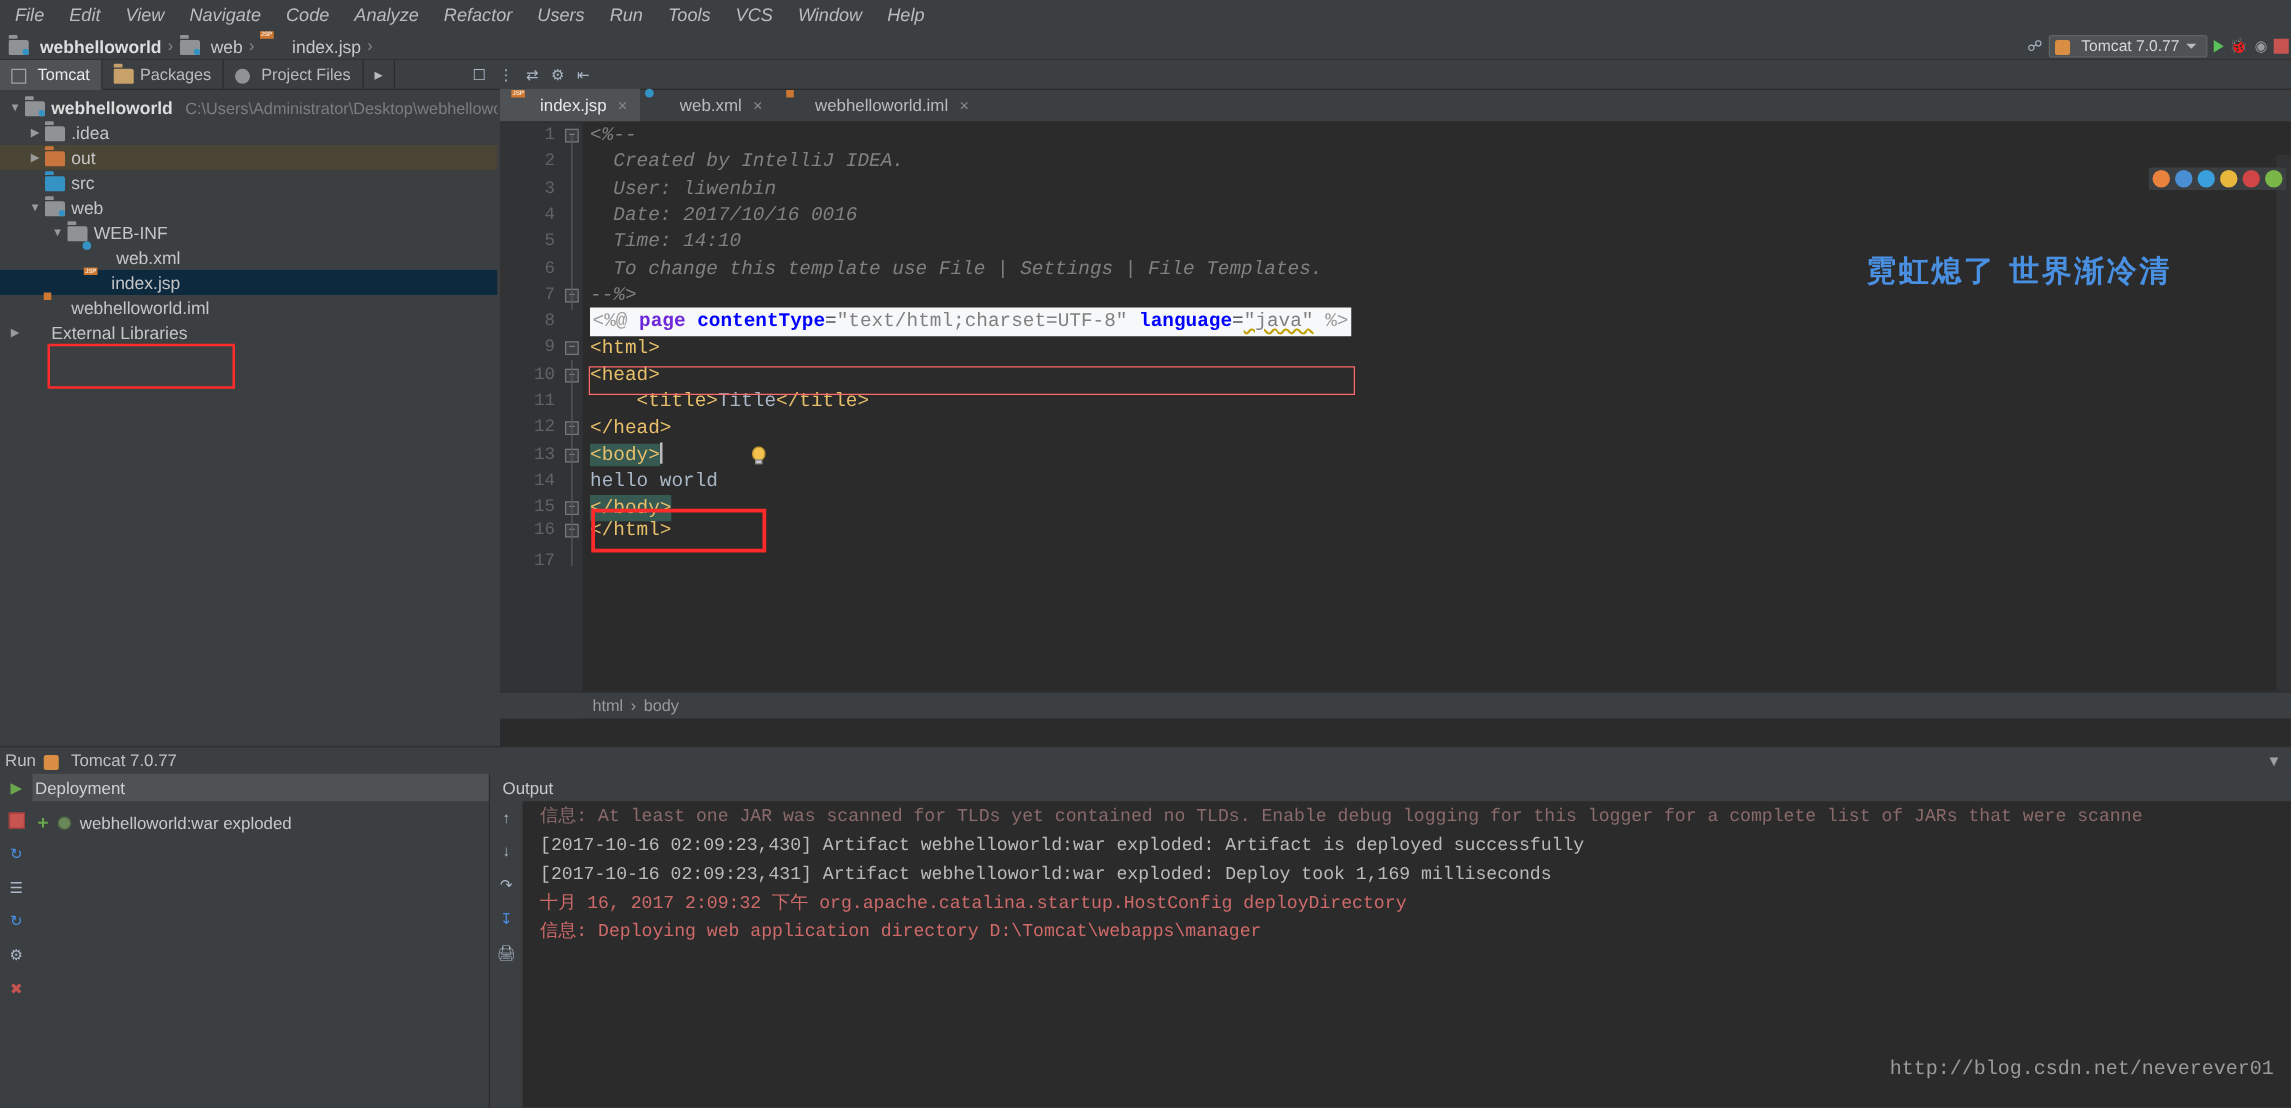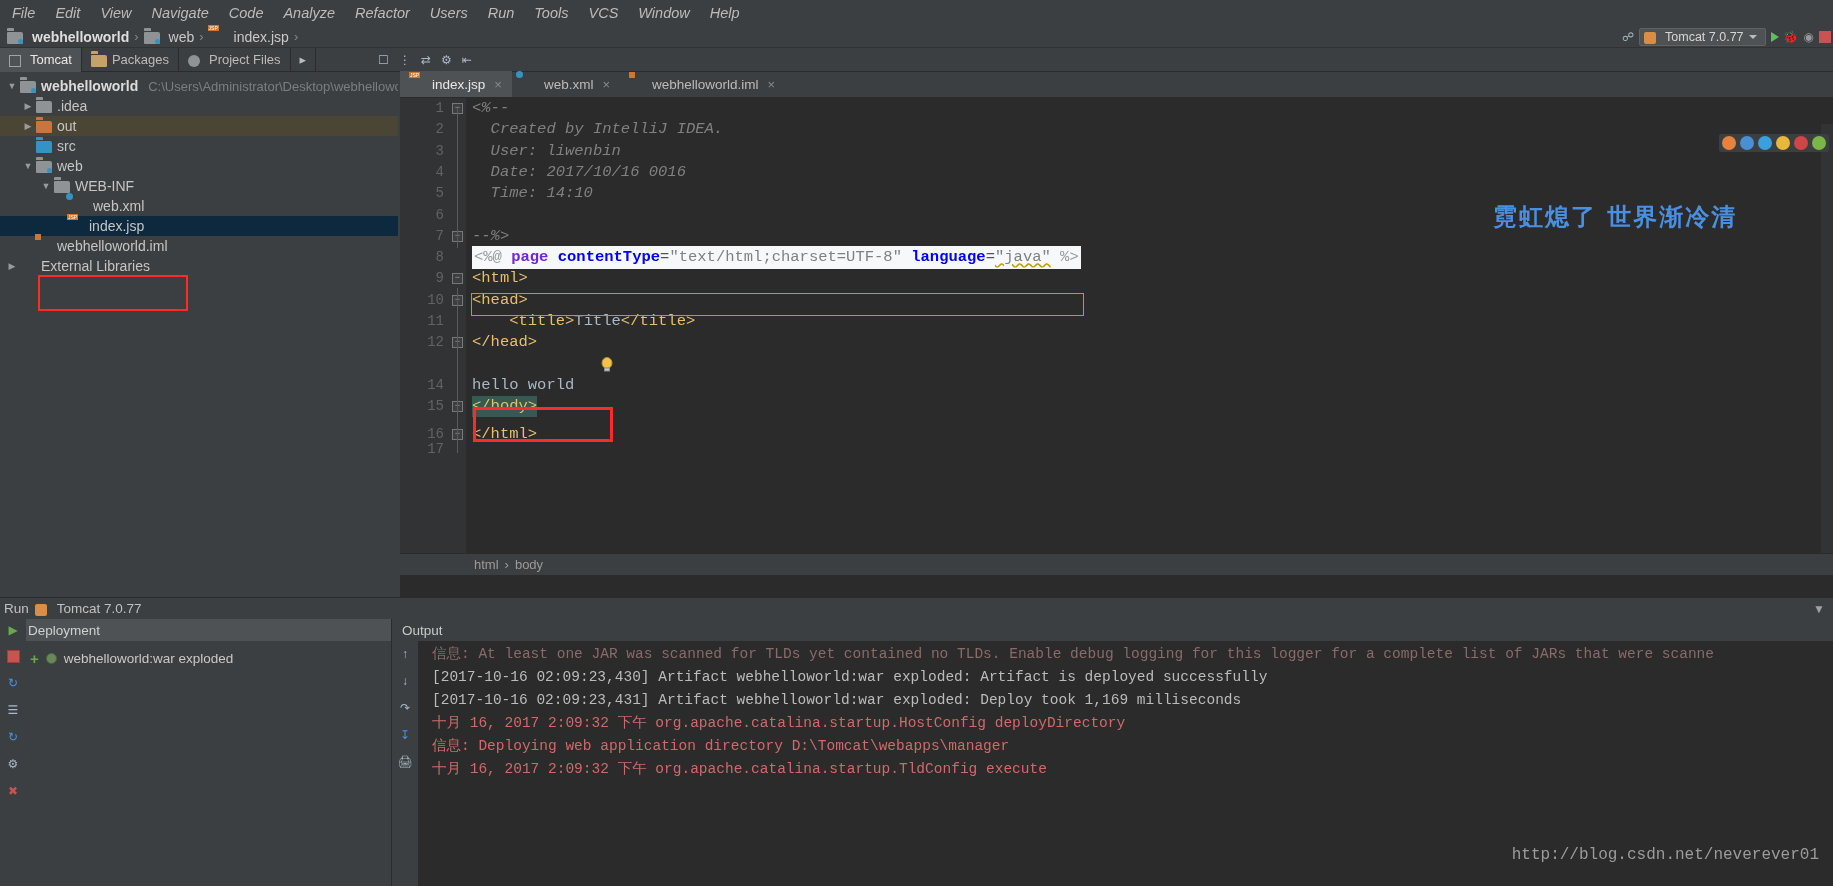--- a/index.html
+++ b/index.html
@@ -416,6 +416,7 @@
           </div>
           <div class="cline" style="position: absolute; top: 106.5px; left: 0px; right: 0px;">
             <span class="lnum">6</span>
+            <span class="ctext cmt">  To change this template use File | Settings | File Templates.</span>
           </div>
 
           <div class="cline" style="position: absolute; top: 127.8px; left: 0px; right: 0px;">

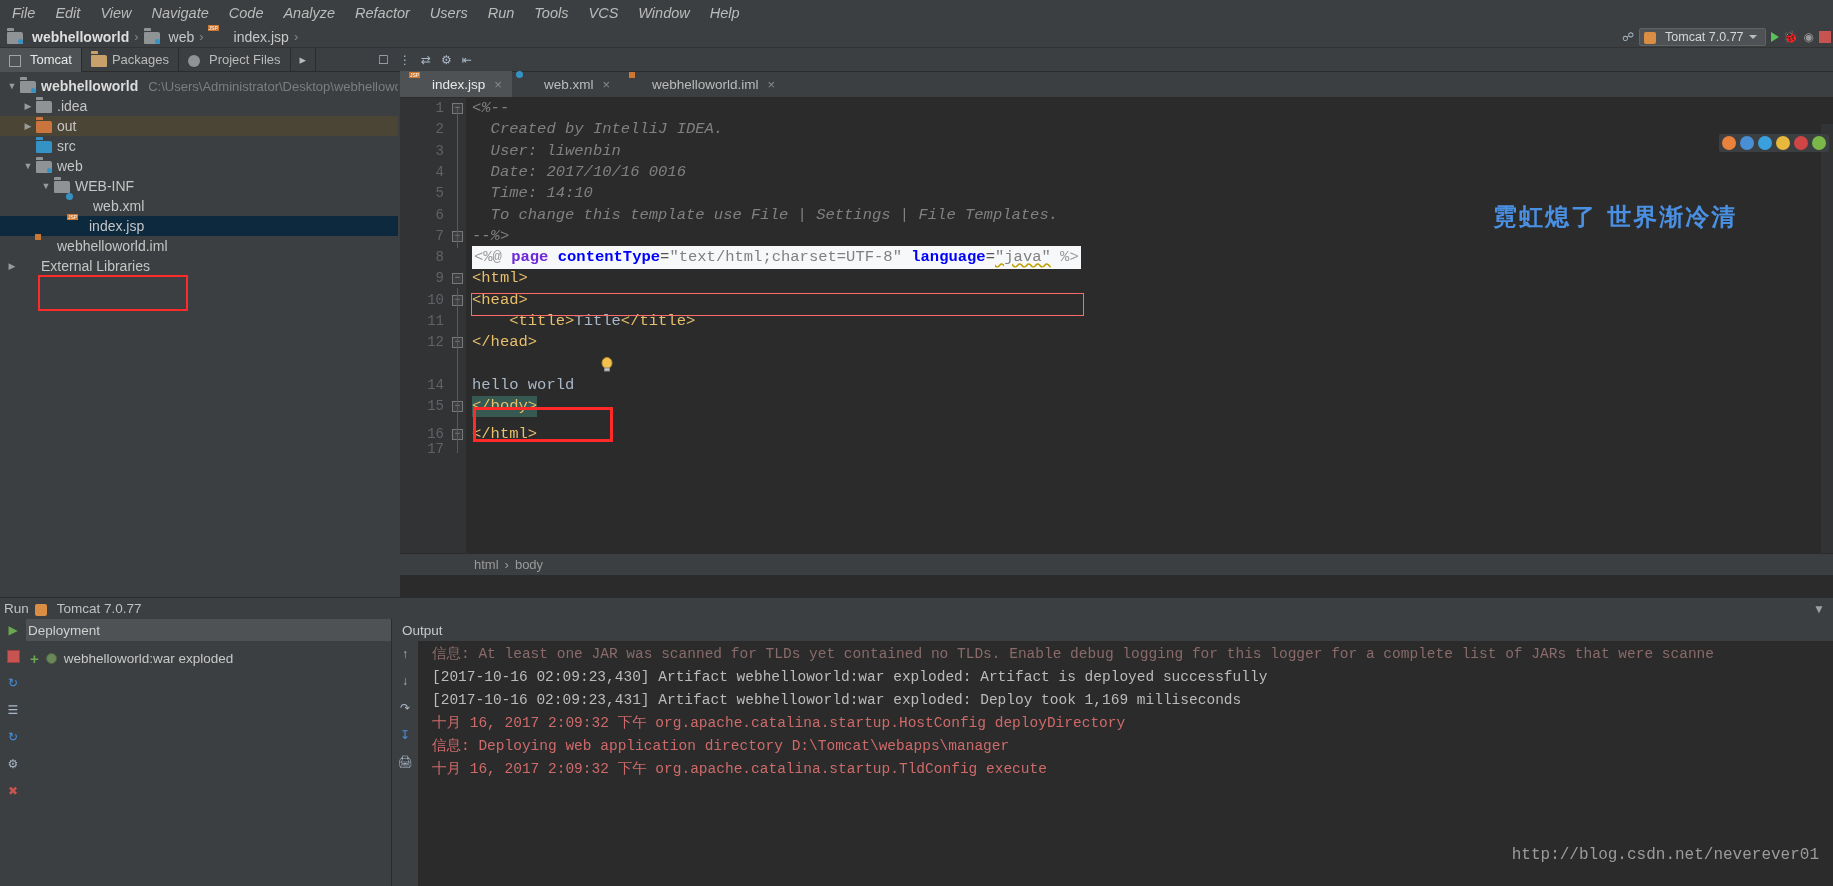--- a/index.html
+++ b/index.html
@@ -459,6 +459,11 @@
             <span class="ctext tag">&lt;/head&gt;</span>
           </div>
 
+          <div class="cline" style="position: absolute; top: 255.6px; left: 0px; right: 0px;">
+            <span class="lnum">13</span>
+            <span class="foldmark">−</span>
+            <span class="ctext"><span class="tag sel-teal">&lt;body&gt;</span><span class="caret"></span></span>
+          </div>
 
           <div class="cline" style="position: absolute; top: 276.9px; left: 0px; right: 0px;">
             <span class="lnum">14</span>

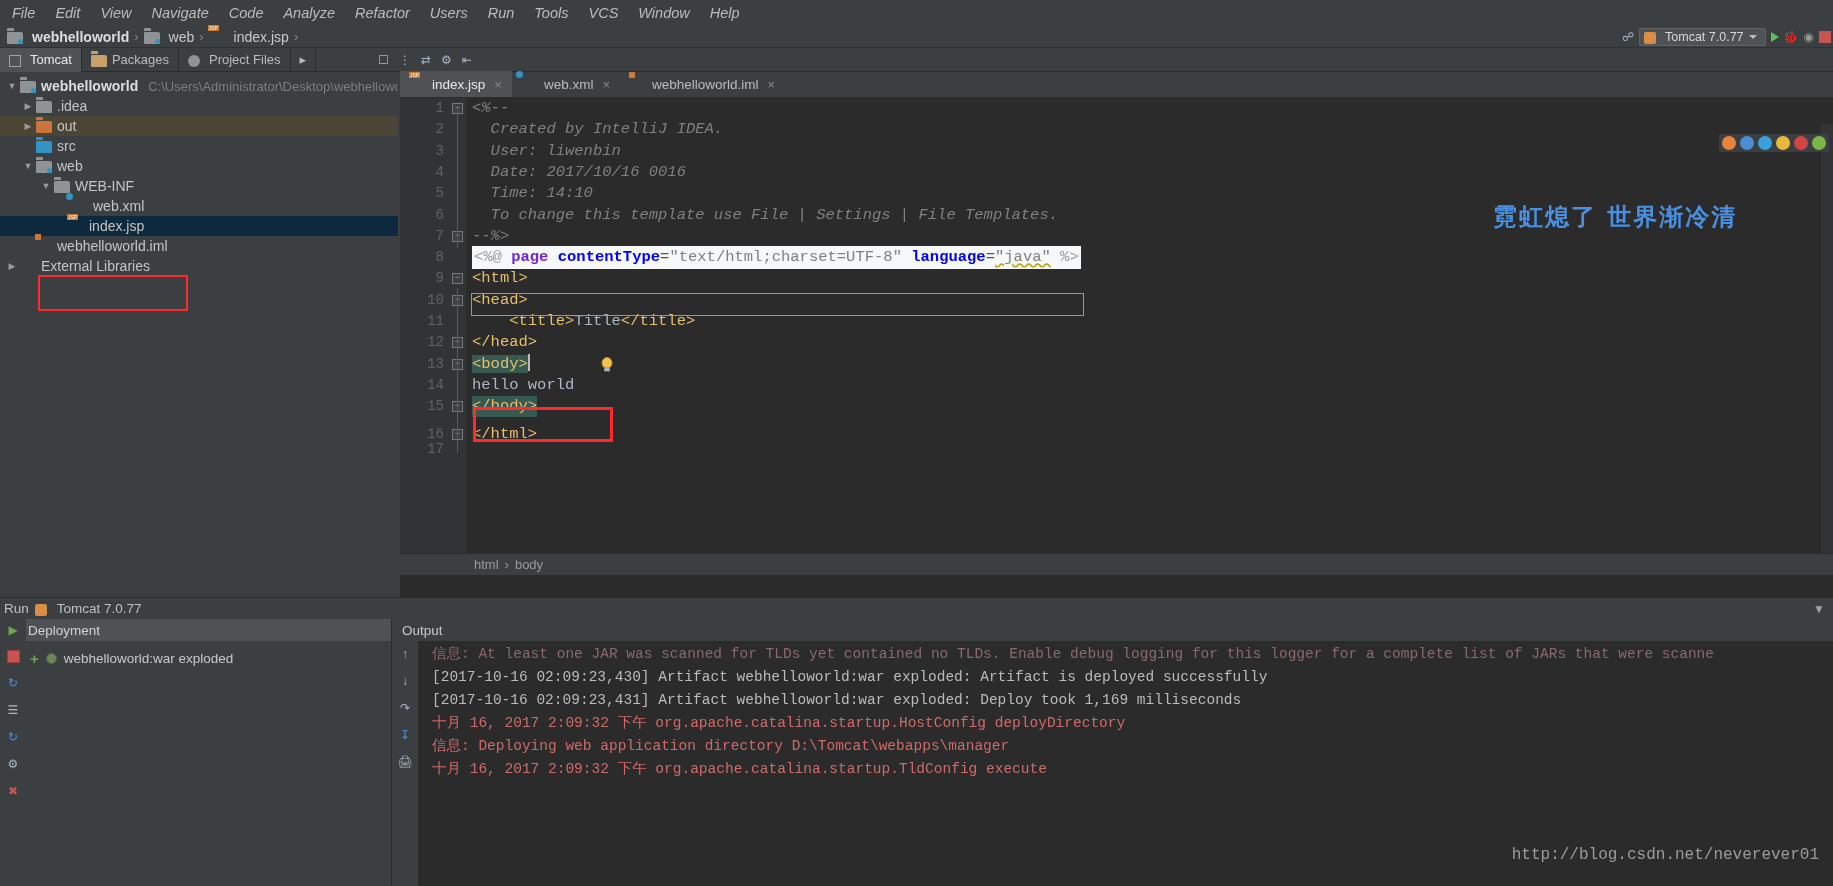--- a/index.html
+++ b/index.html
@@ -476,7 +476,7 @@
             <span class="ctext tag sel-teal">&lt;/body&gt;</span>
           </div>
 
-          <div class="cline" style="position: absolute; top: 326px; left: 0px; right: 0px; text-decoration: underline;">
+          <div class="cline" style="position: absolute; top: 316px; left: 0px; right: 0px; text-decoration: underline;">
             <span class="lnum">16</span>
             <span class="foldmark">−</span>
             <span class="ctext tag">&lt;/html&gt;</span>

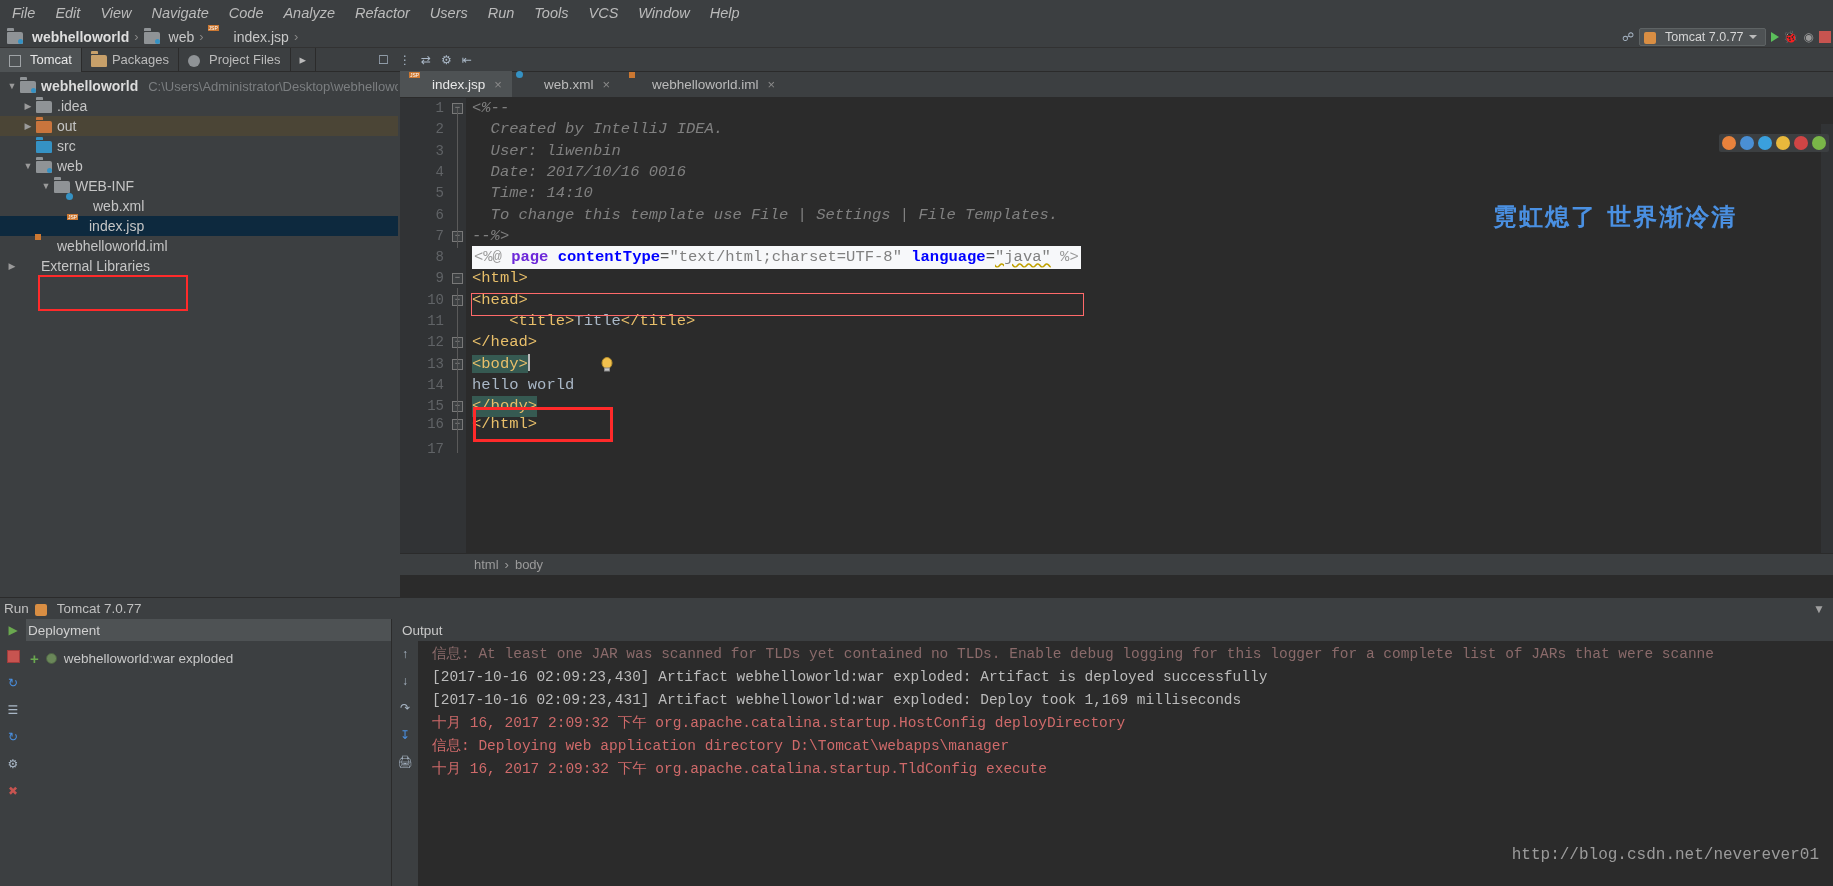--- a/index.html
+++ b/index.html
@@ -557,7 +557,6 @@
             <div class="oline">[2017-10-16 02:09:23,431] Artifact webhelloworld:war exploded: Deploy took 1,169 milliseconds</div>
             <div class="oline err">十月 16, 2017 2:09:32 下午 org.apache.catalina.startup.HostConfig deployDirectory</div>
             <div class="oline err">信息: Deploying web application directory D:\Tomcat\webapps\manager</div>
-            <div class="oline err">十月 16, 2017 2:09:32 下午 org.apache.catalina.startup.TldConfig execute</div>
             <div class="watermark">http://blog.csdn.net/neverever01</div>
           </div>
         </div>

